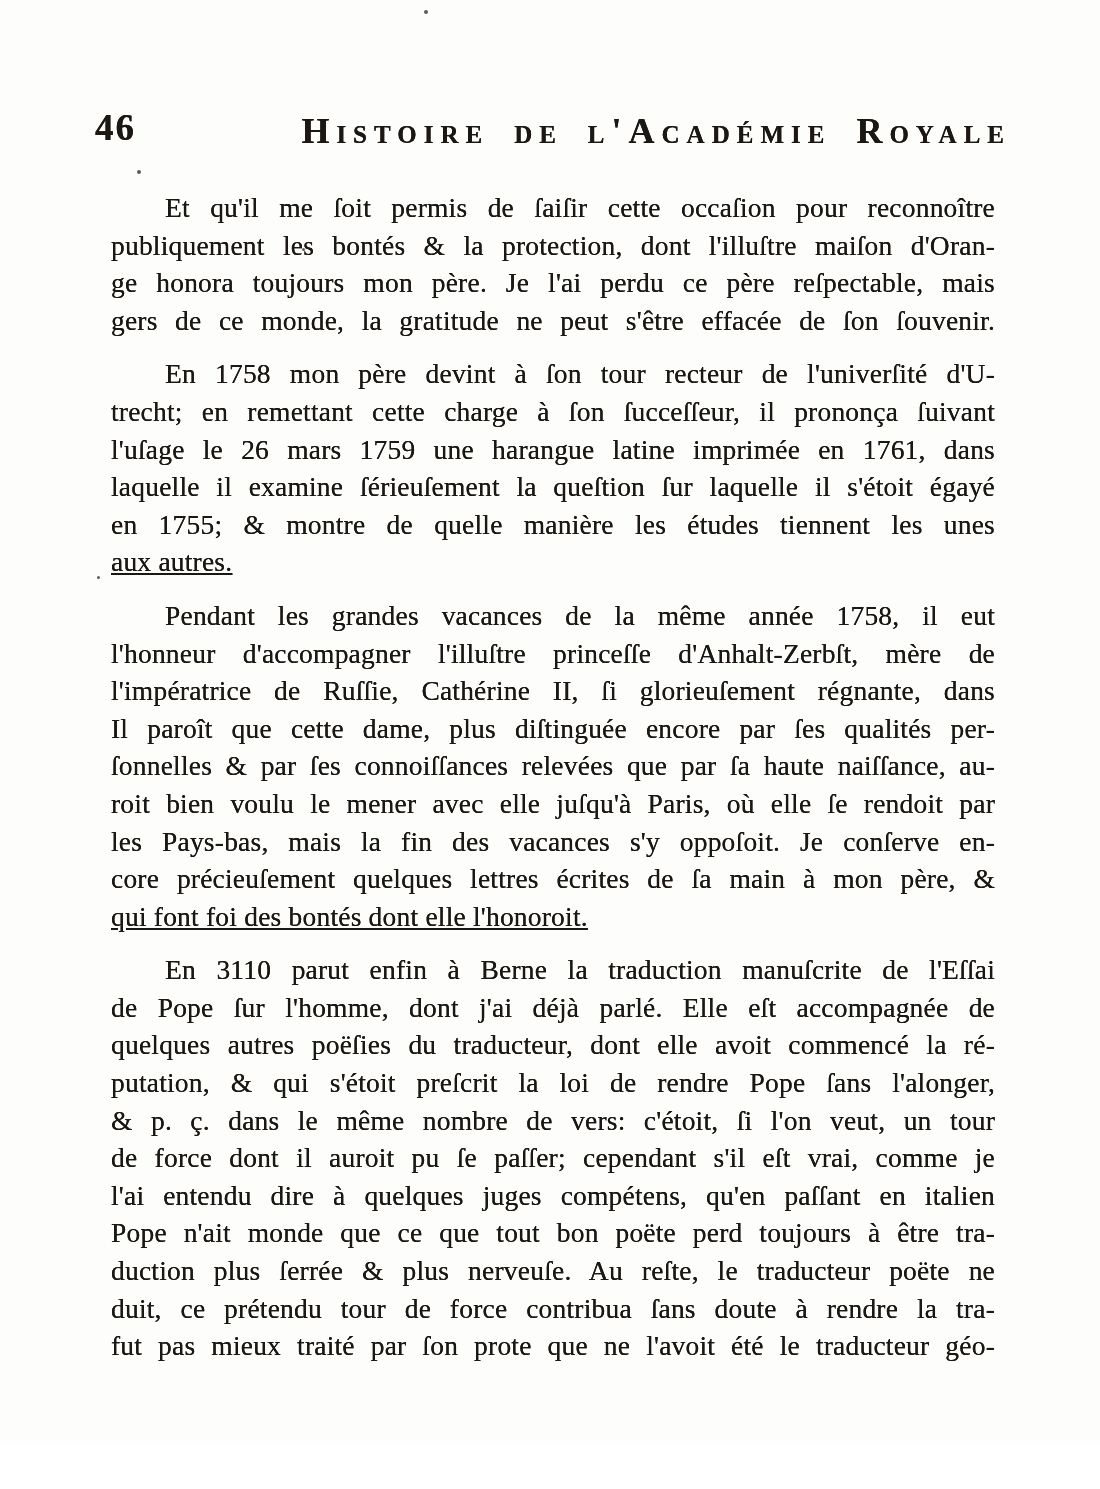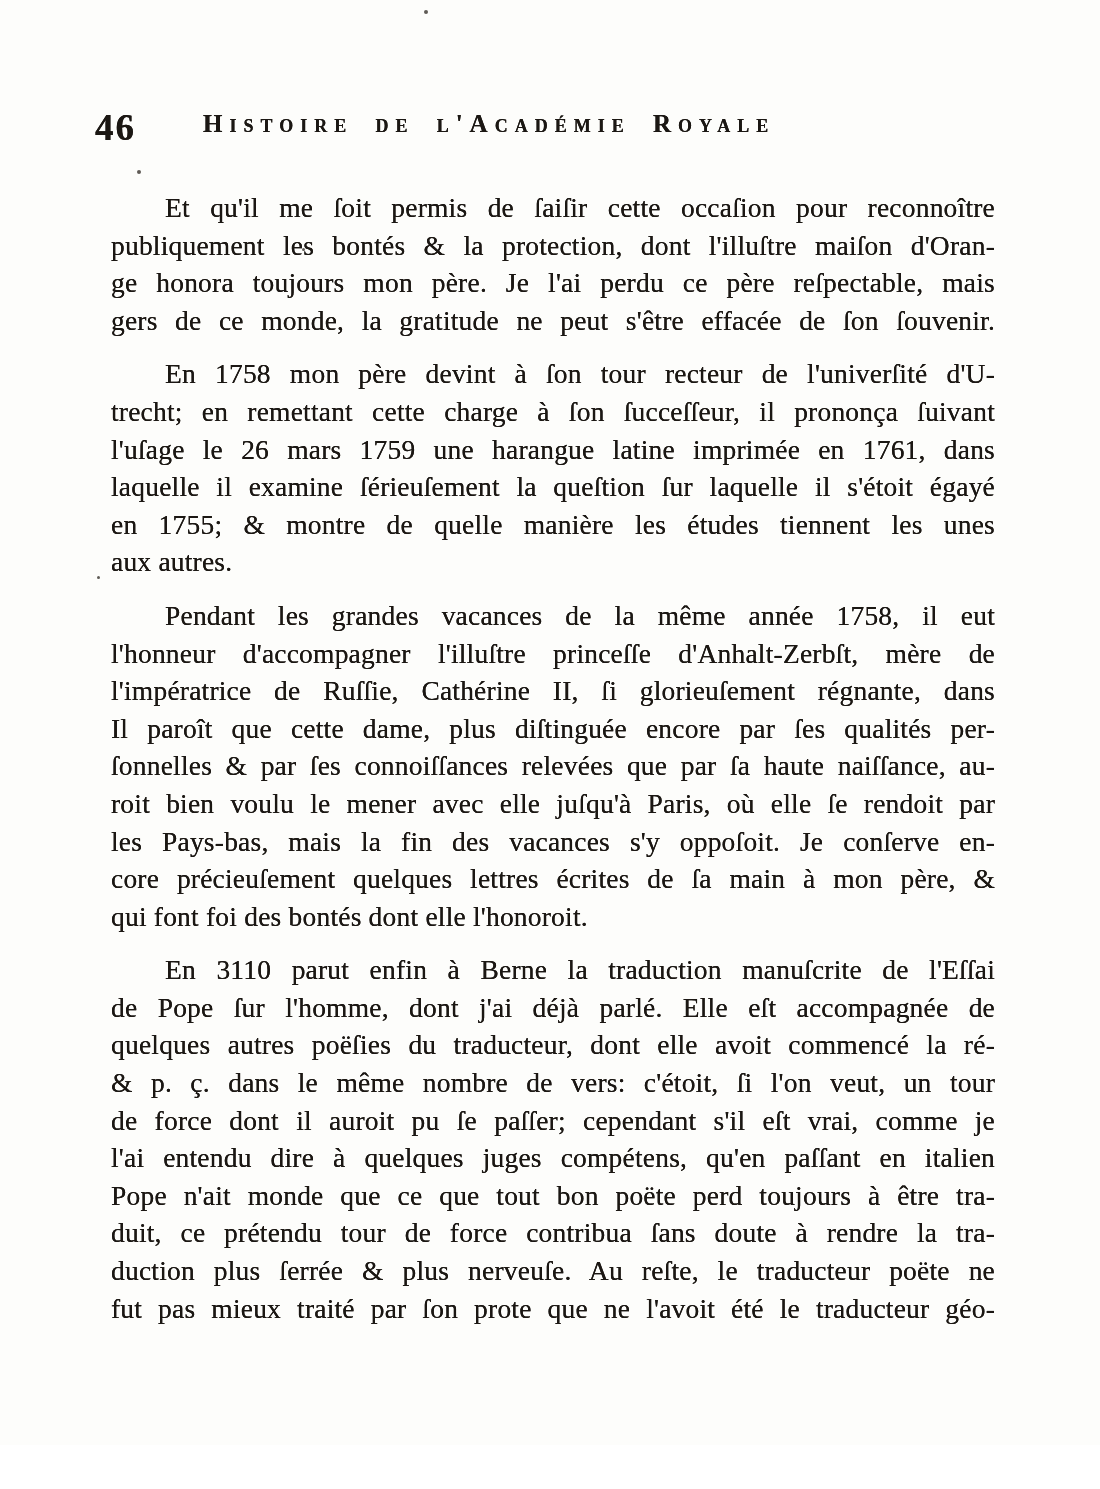--- a/index.html
+++ b/index.html
@@ -37,9 +37,9 @@
     left: 108px;
     right: 0;
     top: 6px;
-    text-align: left;
+    text-align: right;
     font-variant: small-caps;
-    font-size: 25px;
+    font-size: 36px;
     font-weight: 600;
     letter-spacing: 7px;
     word-spacing: 9px;

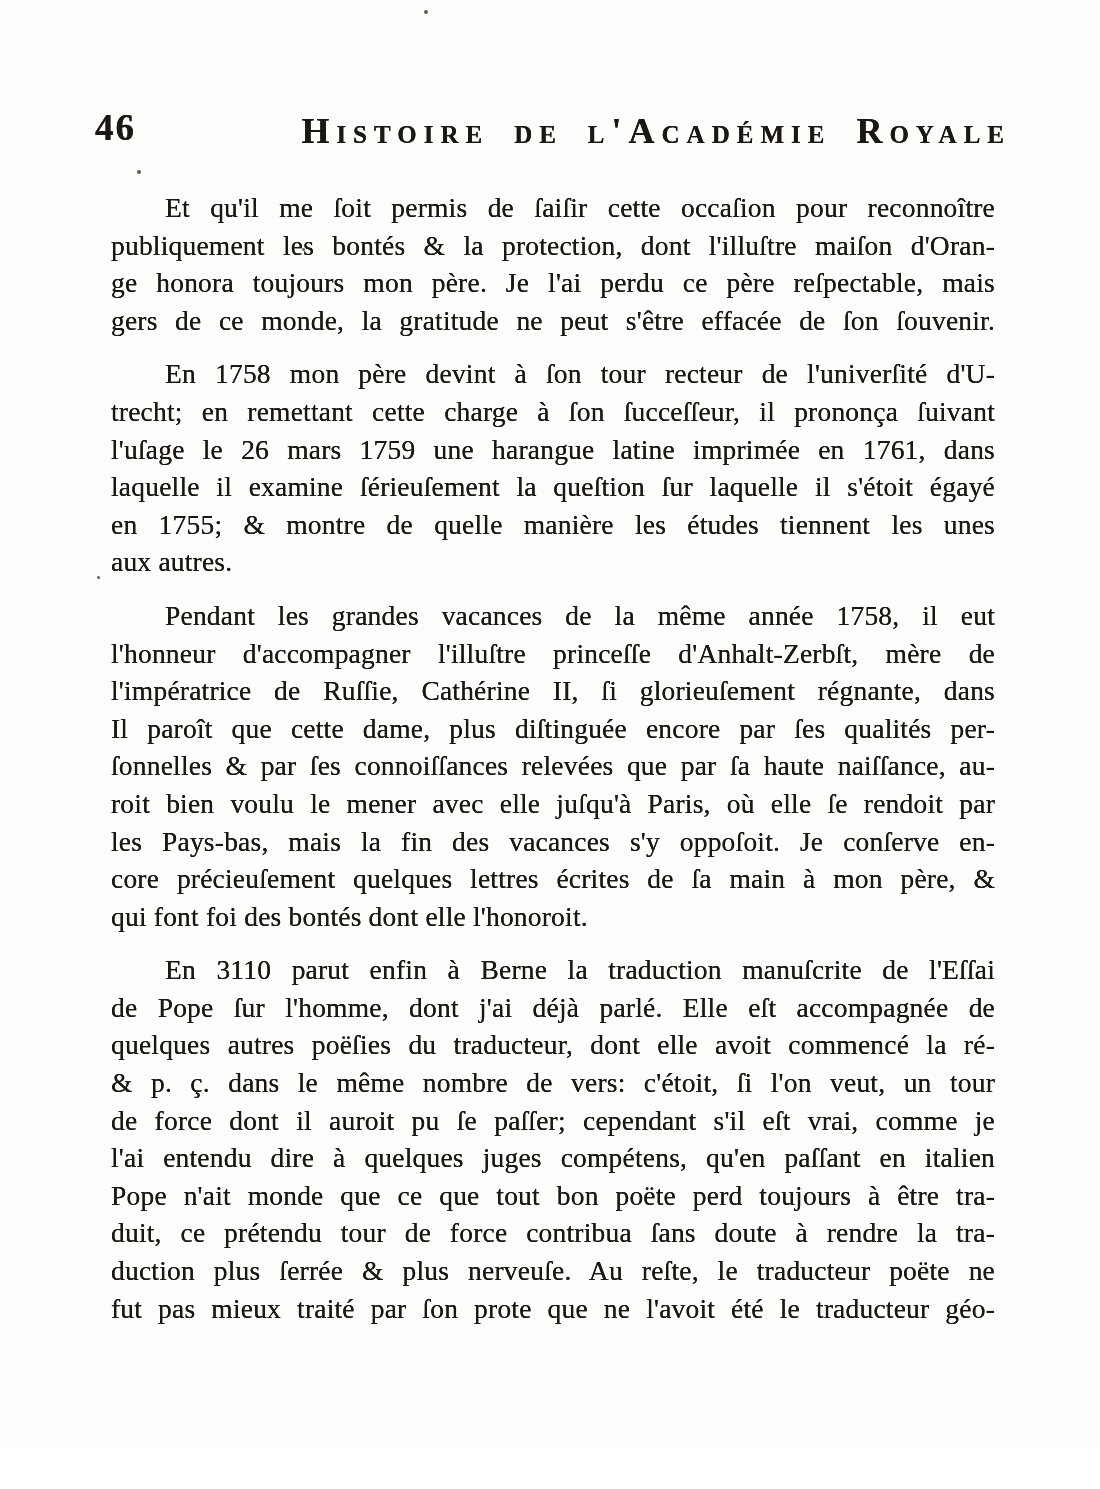--- a/index.html
+++ b/index.html
@@ -64,7 +64,7 @@
     text-align: justify;
     text-align-last: justify;
   }
-  .line.short-last { text-align-last: left; }
+  .line.short-last { text-align-last: left; text-decoration: underline; }
 
   
   .speck {

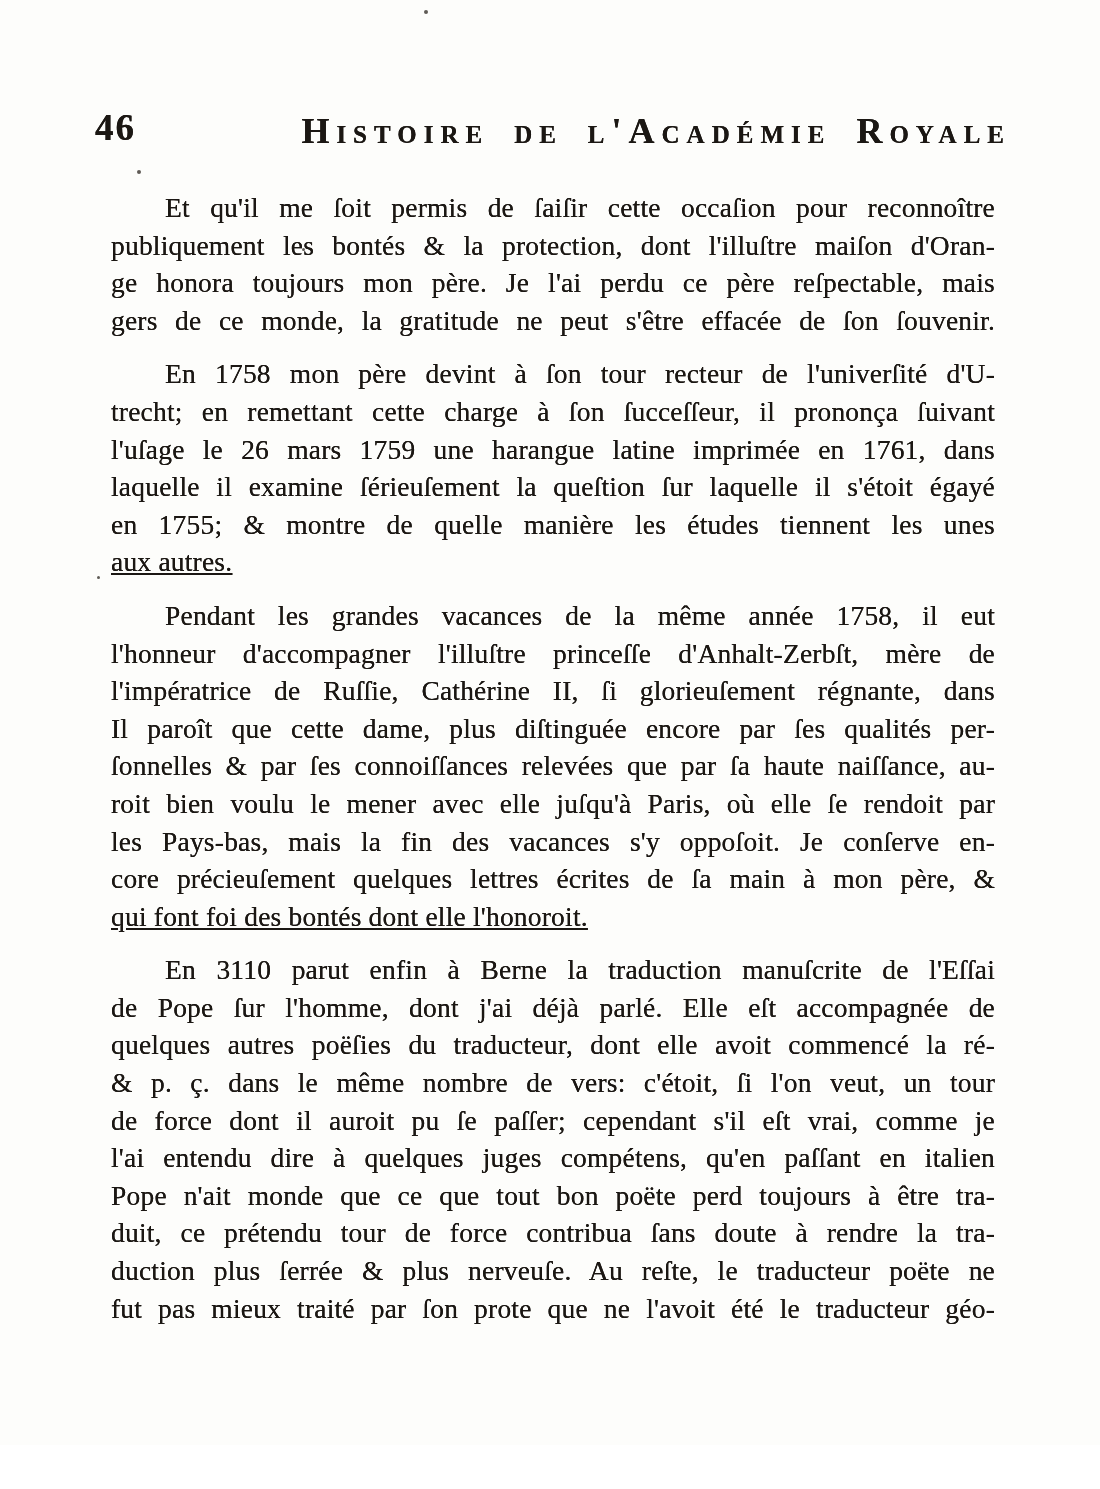--- a/index.html
+++ b/index.html
@@ -114,6 +114,7 @@
         <div class="line">En 3110 parut enfin à Berne la traduction manuſcrite de l'Eſſai</div>
         <div class="line">de Pope ſur l'homme, dont j'ai déjà parlé. Elle eſt accompagnée de</div>
         <div class="line">quelques autres poëſies du traducteur, dont elle avoit commencé la ré-</div>
+        <div class="line">putation, &amp; qui s'étoit preſcrit la loi de rendre Pope ſans l'alonger,</div>
         <div class="line">&amp; p. ç. dans le même nombre de vers: c'étoit, ſi l'on veut, un tour</div>
         <div class="line">de force dont il auroit pu ſe paſſer; cependant s'il eſt vrai, comme je</div>
         <div class="line">l'ai entendu dire à quelques juges compétens, qu'en paſſant en italien</div>

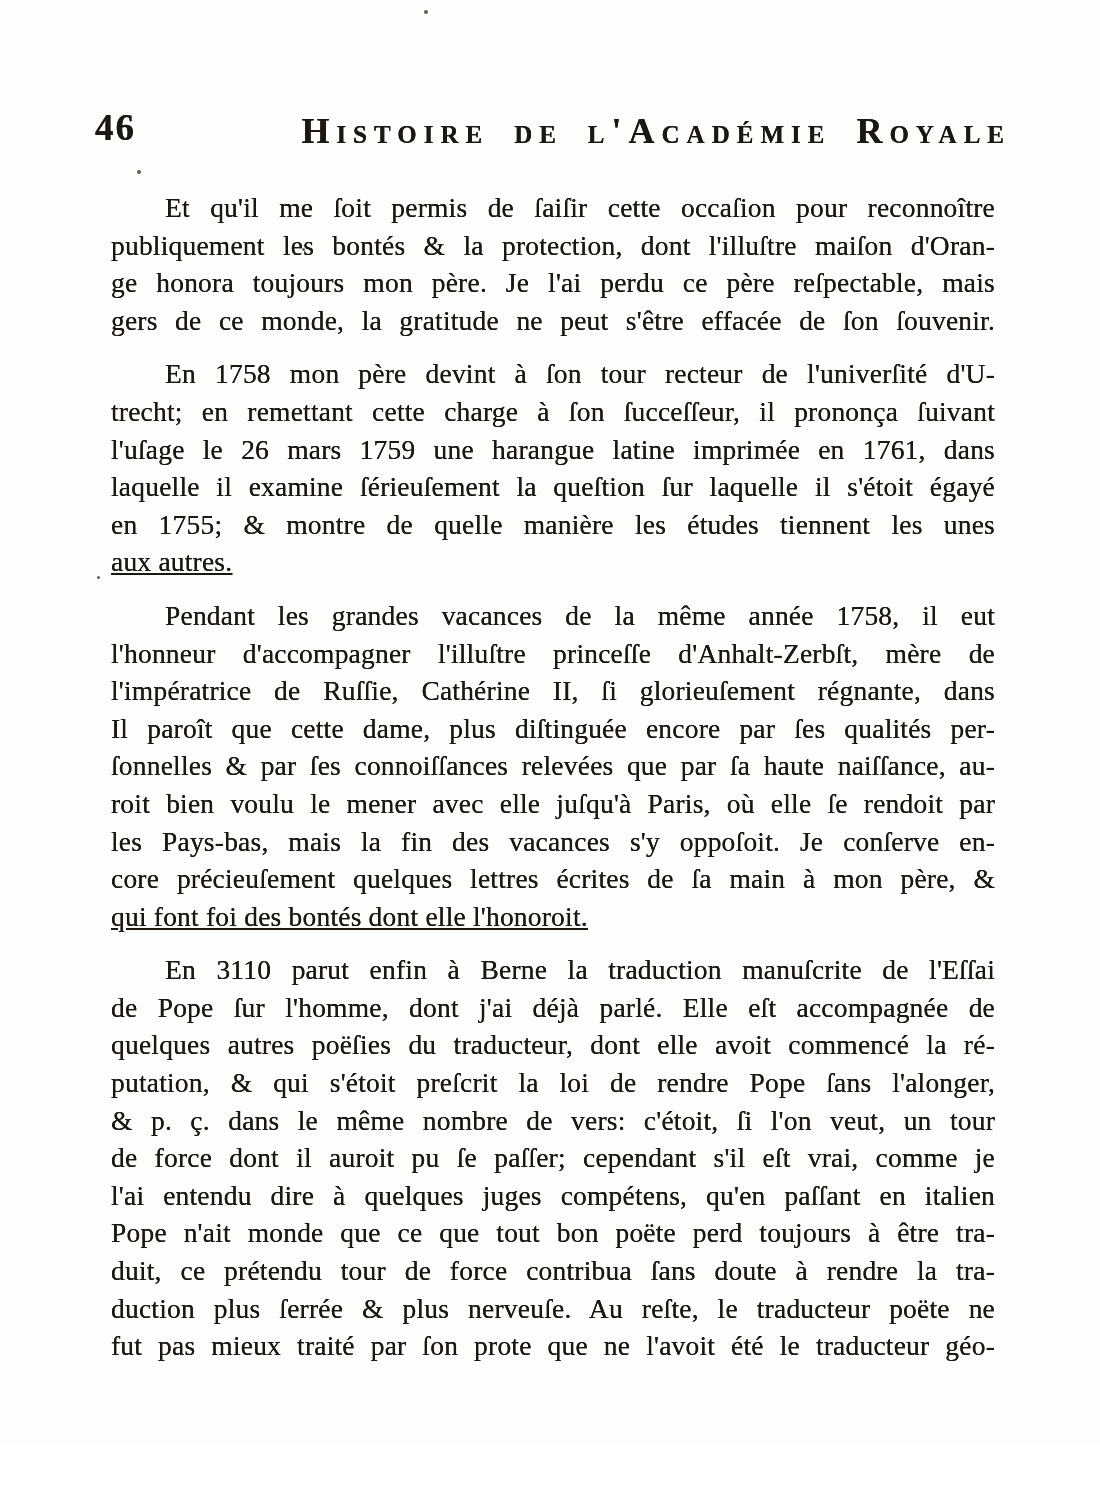--- a/index.html
+++ b/index.html
@@ -119,8 +119,8 @@
         <div class="line">de force dont il auroit pu ſe paſſer; cependant s'il eſt vrai, comme je</div>
         <div class="line">l'ai entendu dire à quelques juges compétens, qu'en paſſant en italien</div>
         <div class="line">Pope n'ait monde que ce que tout bon poëte perd toujours à être tra-</div>
+        <div class="line">duction plus ſerrée &amp; plus nerveuſe. Au reſte, le traducteur poëte ne</div>
         <div class="line">duit, ce prétendu tour de force contribua ſans doute à rendre la tra-</div>
-        <div class="line">duction plus ſerrée &amp; plus nerveuſe. Au reſte, le traducteur poëte ne</div>
         <div class="line">fut pas mieux traité par ſon prote que ne l'avoit été le traducteur géo-</div>
       </div>
     </div>

